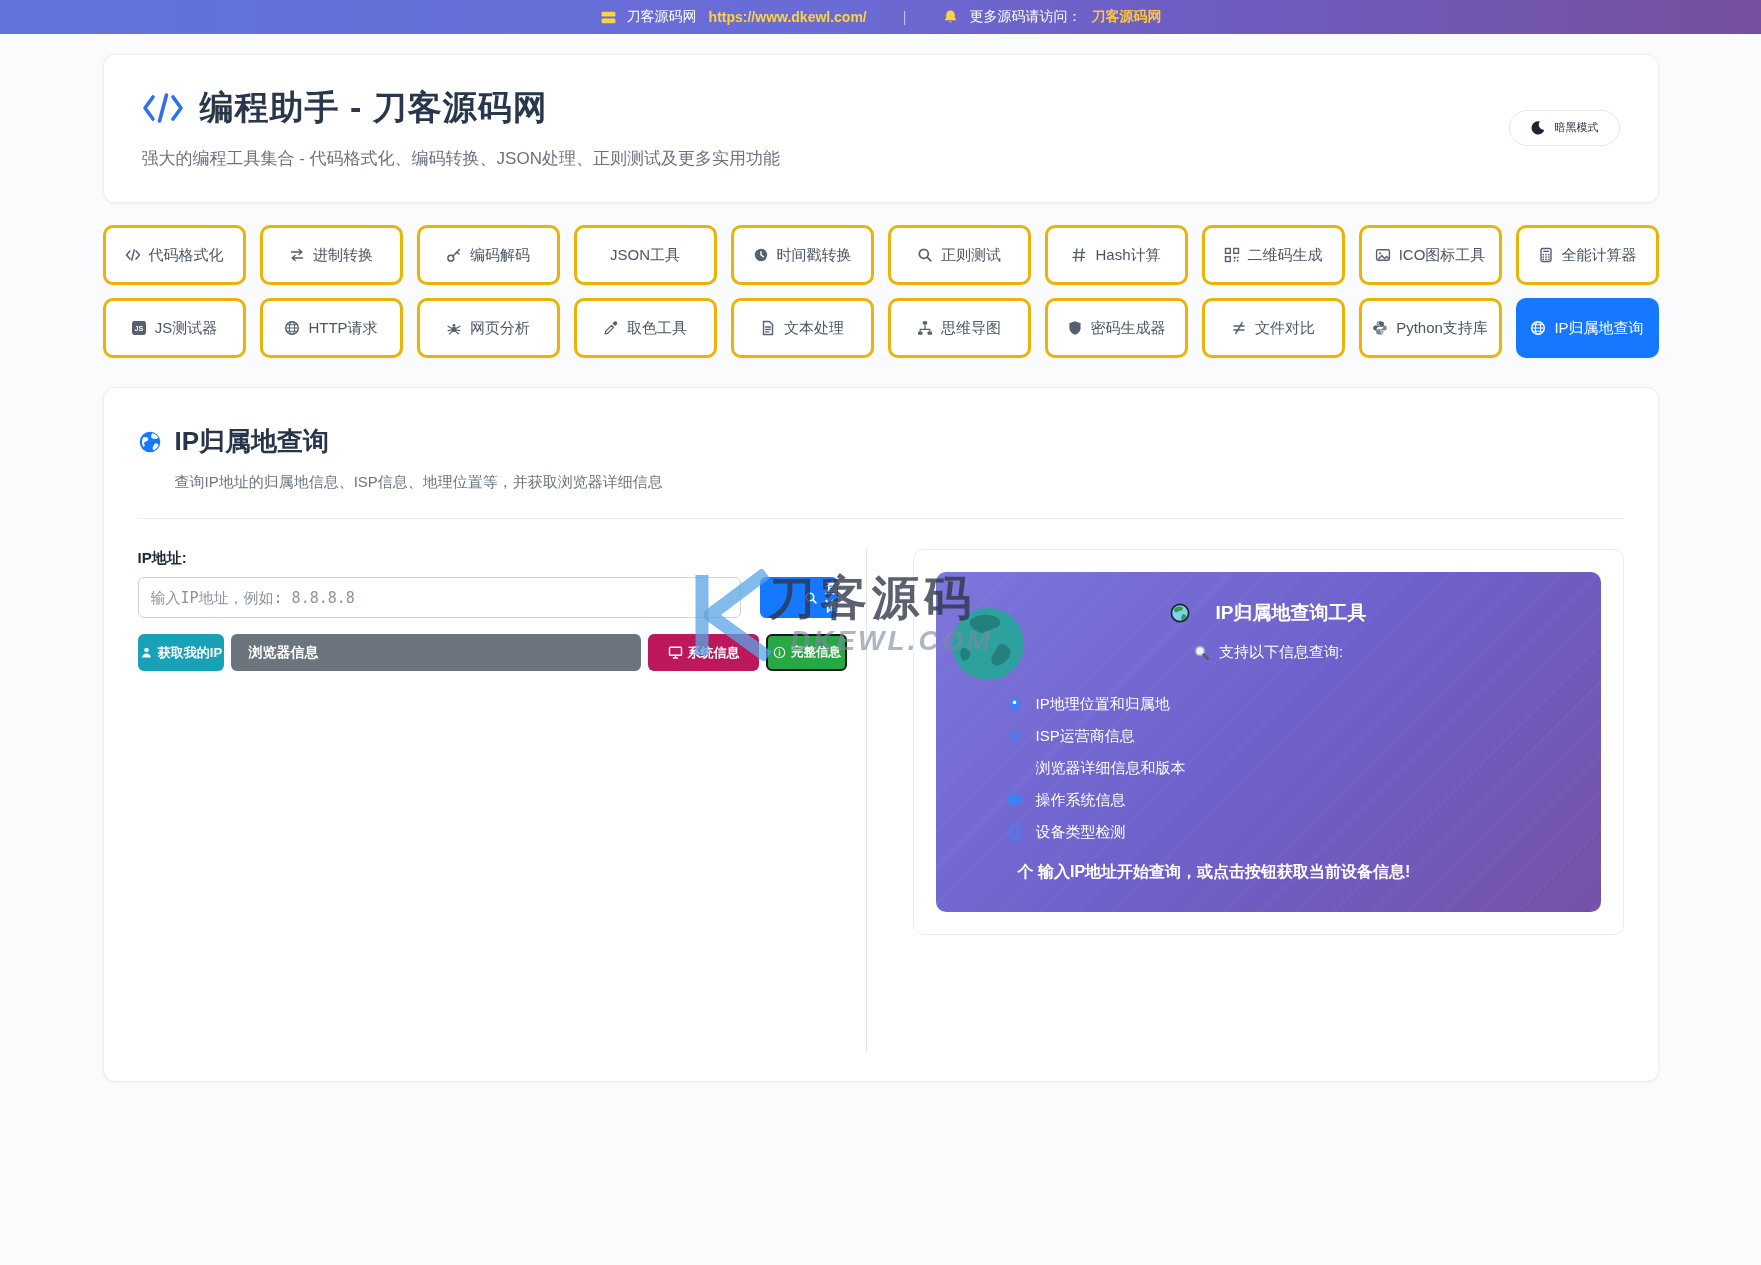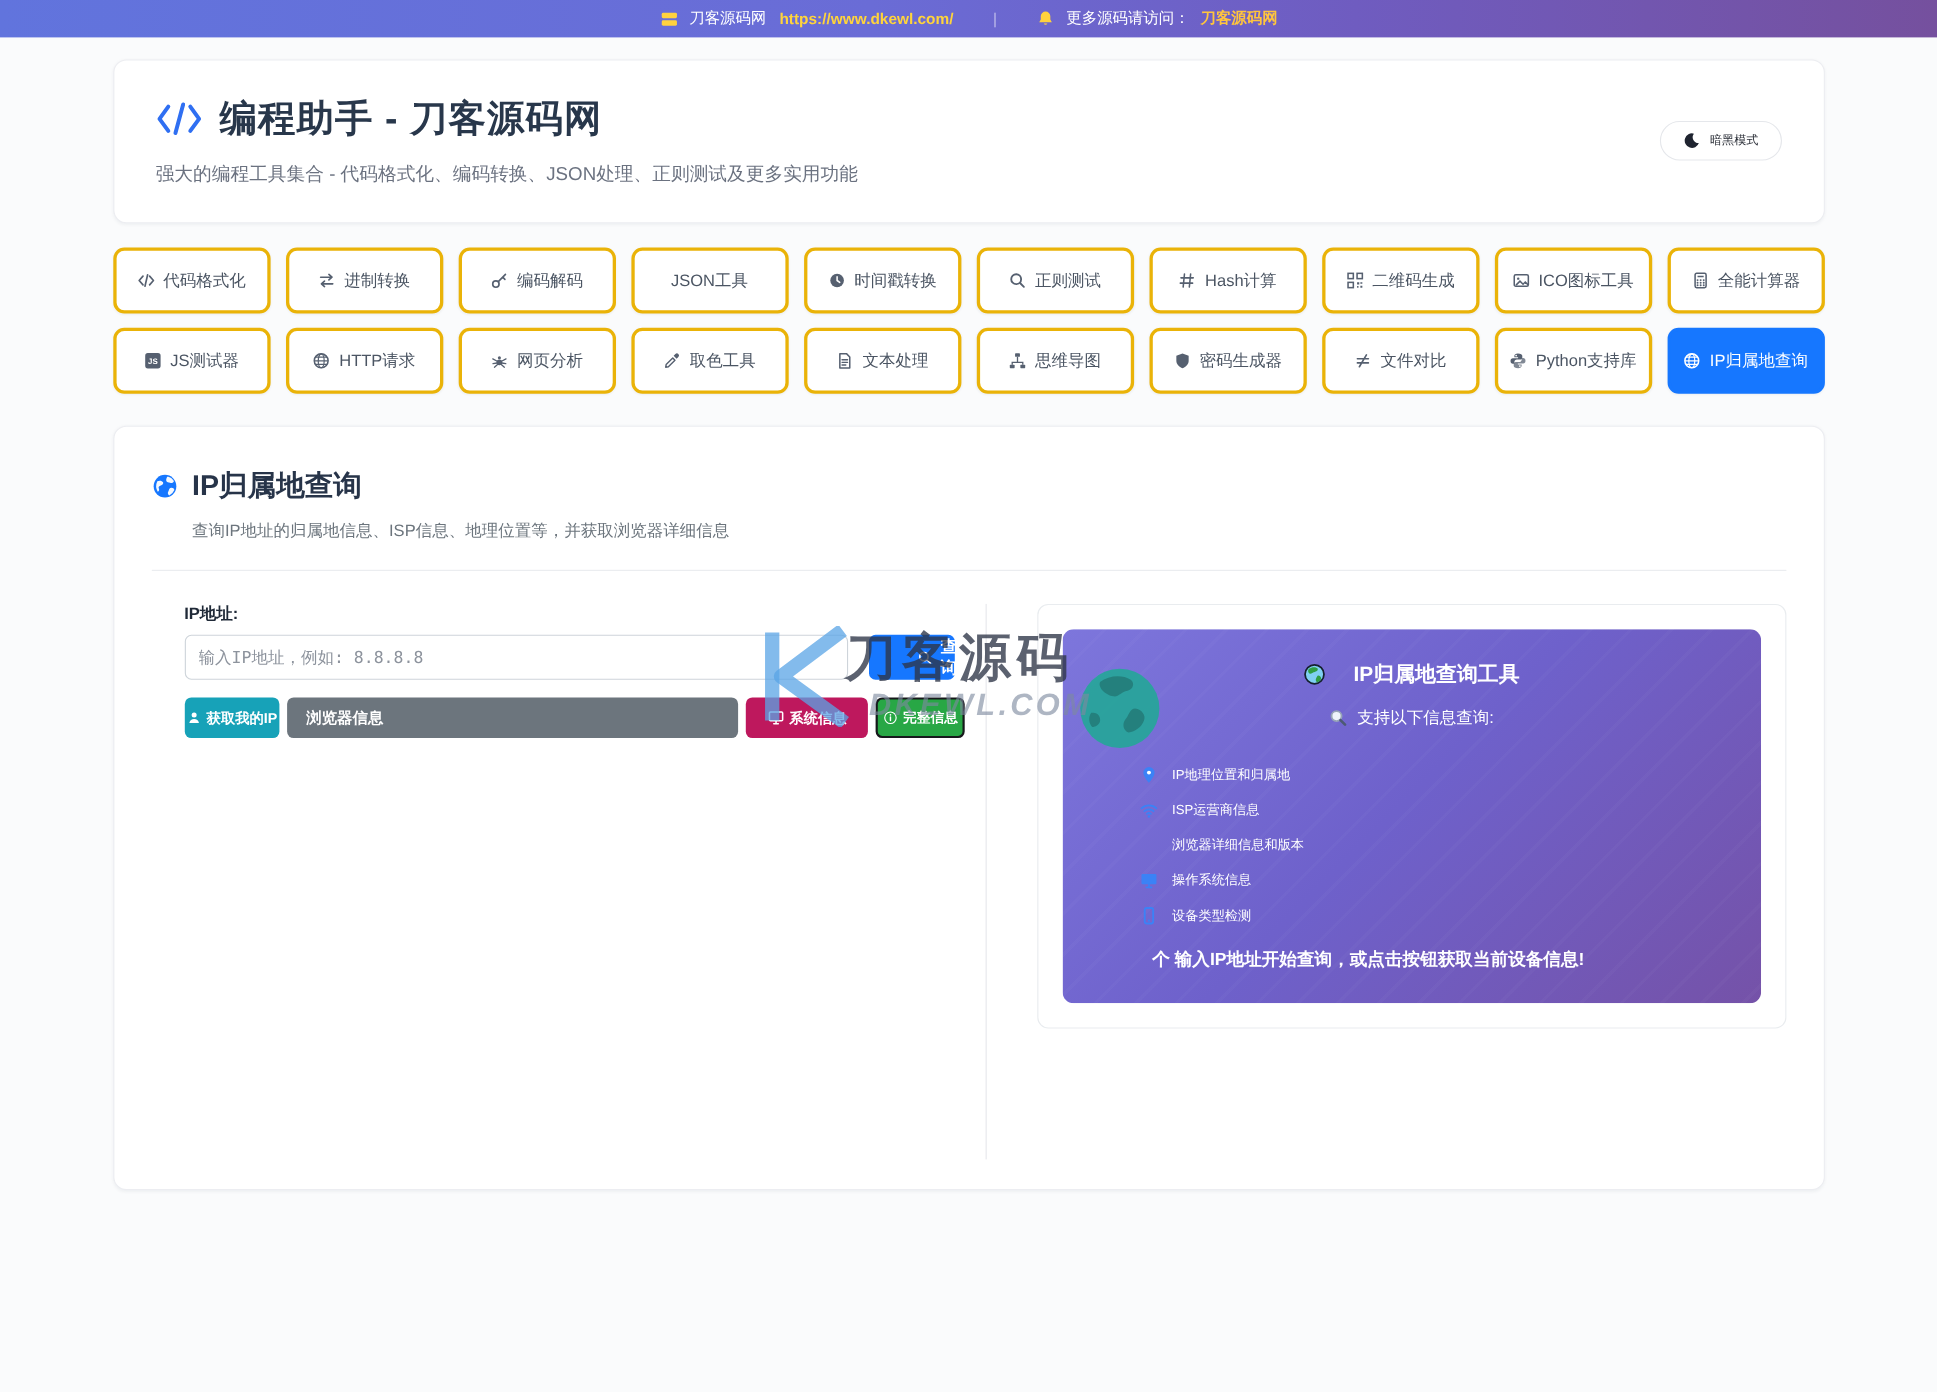--- a/index.html
+++ b/index.html
@@ -54,7 +54,7 @@
   .section-sub { margin:14px 0 0 37px; font-size:15px; color:#6c757d; }
   .main-card hr { border:none; border-top:1px solid #e9ecef; margin-top:26px; }
 
-  .workspace { display:flex; margin-top:30px;margin-left:30px; }
+  .workspace { display:flex; margin-top:30px; }
   .left-col { width:710px; }
   .field-label { font-size:15px; font-weight:700; color:#1f2937; margin-bottom:9px; }
   .input-row { display:flex; gap:19px; }

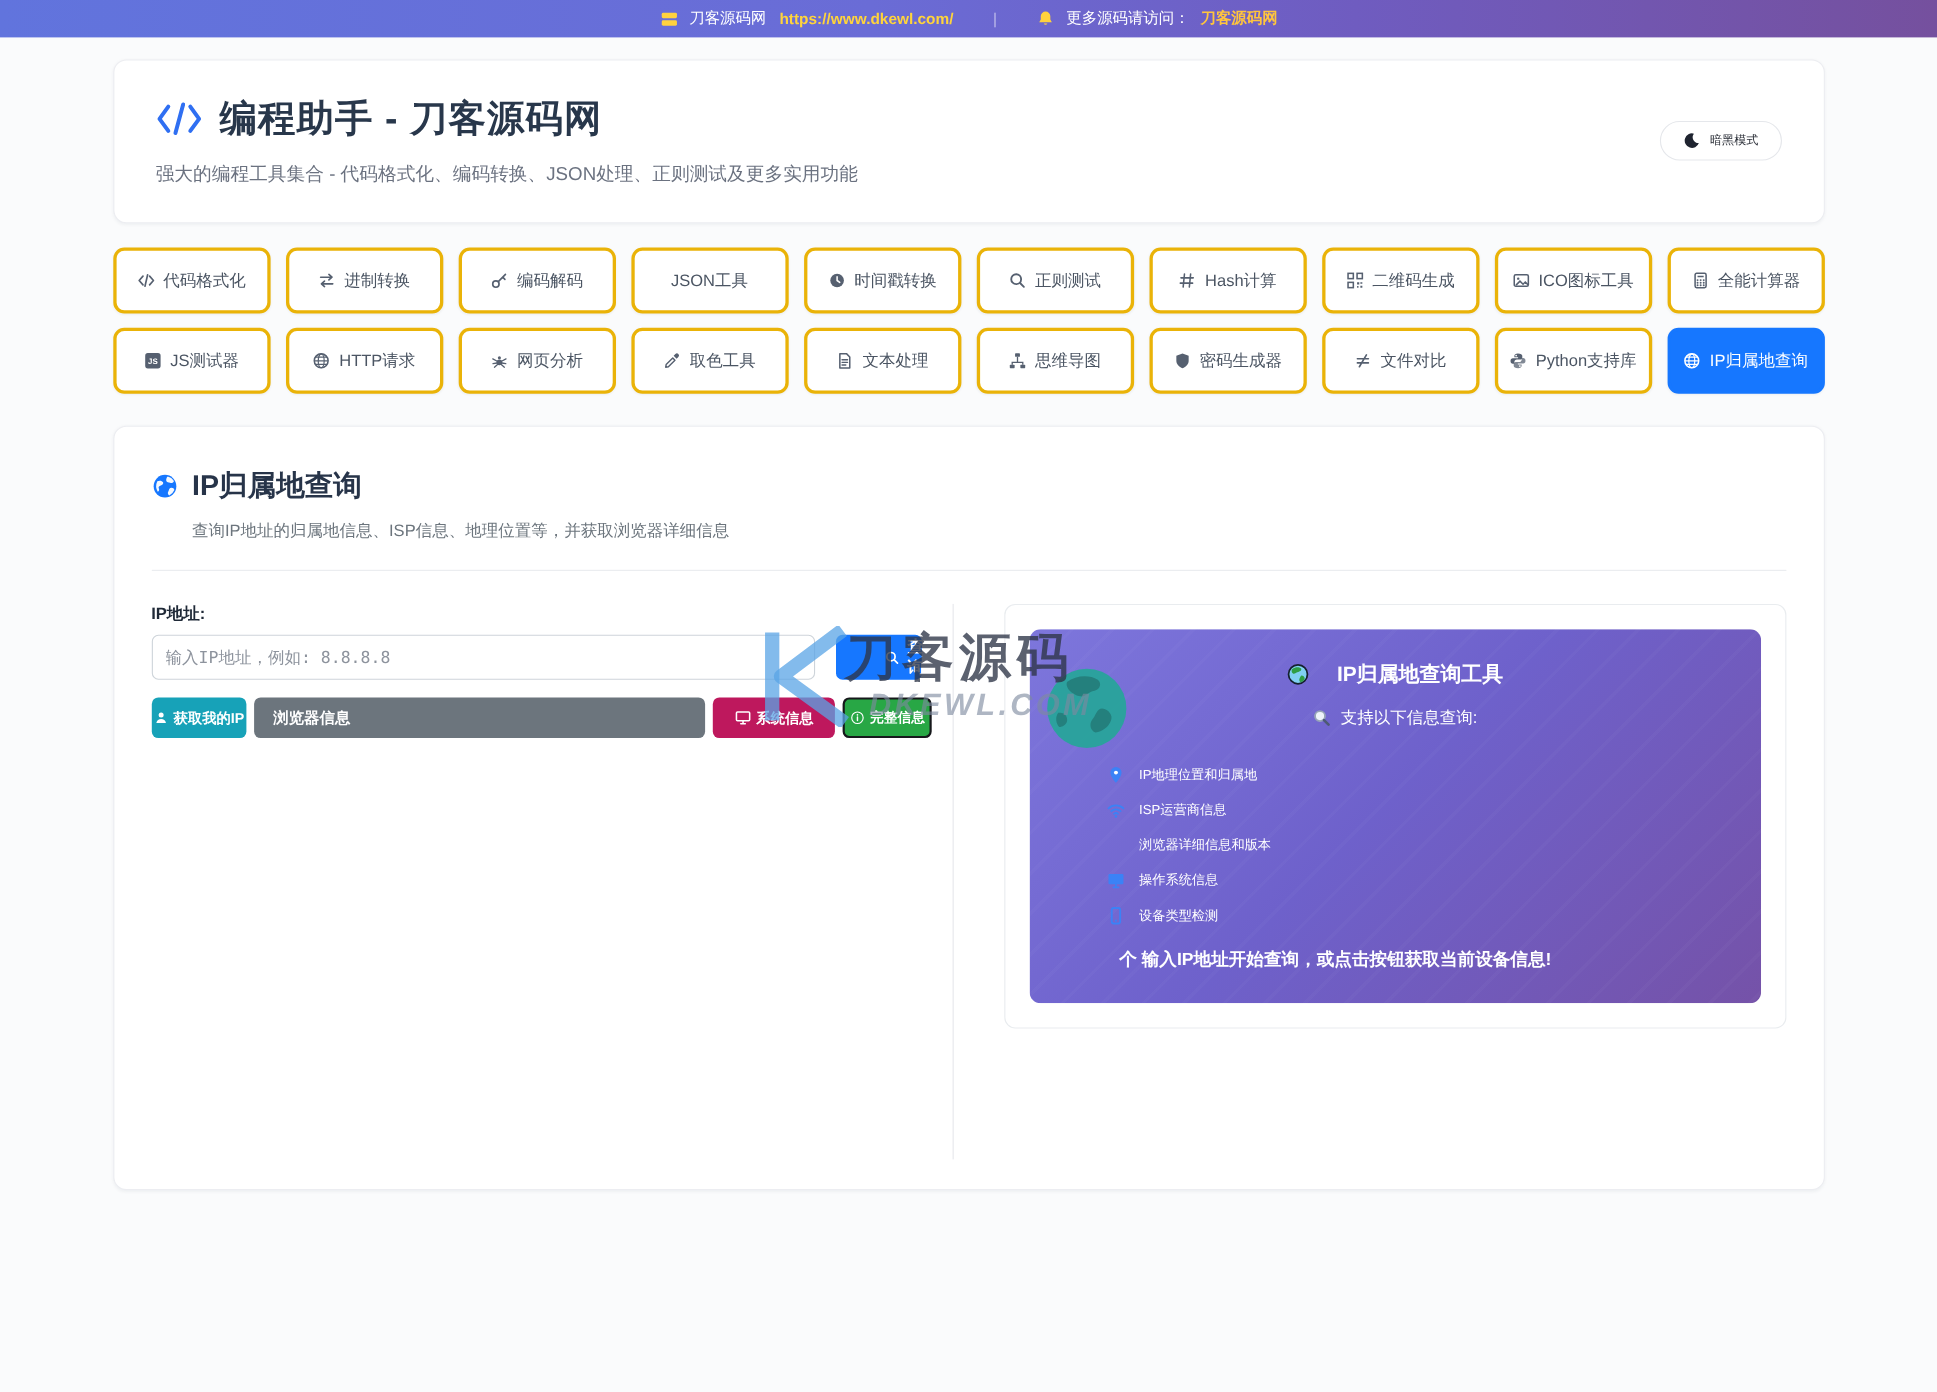--- a/index.html
+++ b/index.html
@@ -93,7 +93,7 @@
   .info-title { display:flex; align-items:center; justify-content:center; gap:26px; font-size:19px; font-weight:700; position:relative; z-index:2; }
   .info-sub   { display:flex; align-items:center; justify-content:center; gap:9px; margin-top:17px; font-size:15px; position:relative; z-index:2; }
   .features { margin:26px 0 0; padding-left:30px; list-style:none; position:relative; z-index:2; }
-  .features li { display:flex; align-items:center; gap:13px; height:32px; font-size:12px; }
+  .features li { display:flex; align-items:center; gap:13px; height:32px; font-size:15px; }
   .f-ico { width:17px; height:17px; display:flex; flex:0 0 auto; }
   .cta { margin:14px 0 0 42px; font-weight:700; font-size:16px; position:relative; z-index:2; }
   .globe-deco { position:absolute; left:14px; top:34px; width:76px; height:76px; opacity:.92; z-index:1; }

